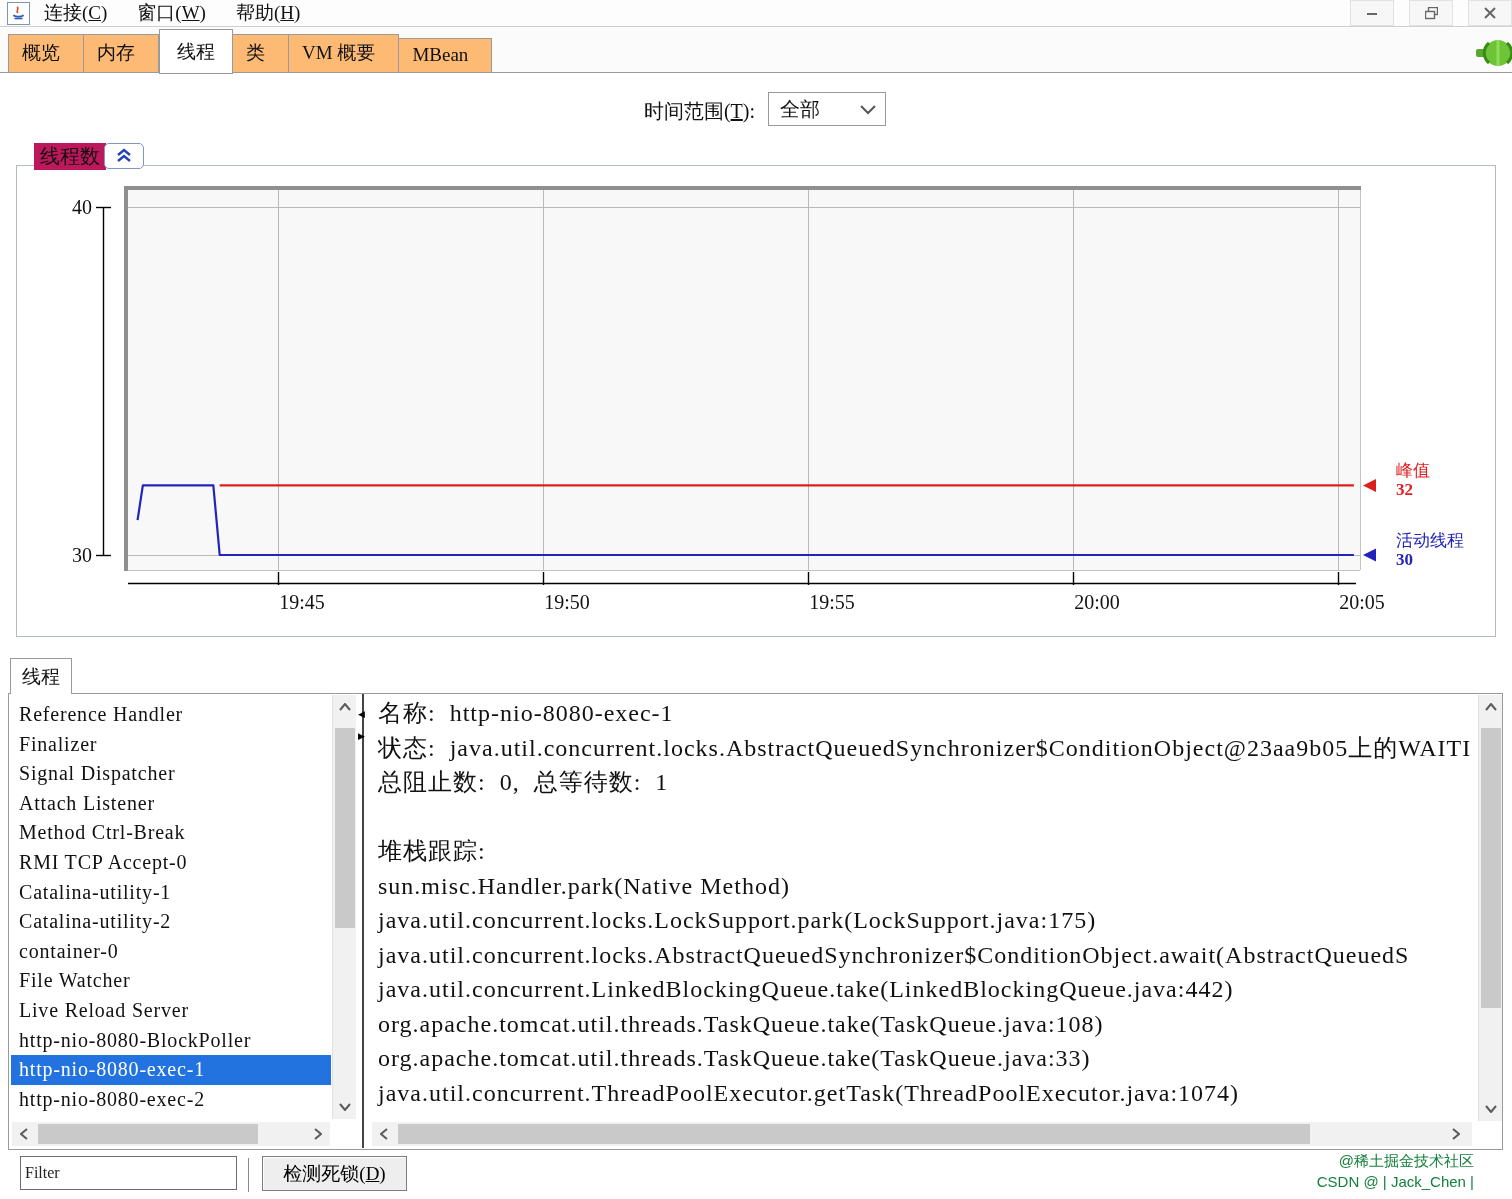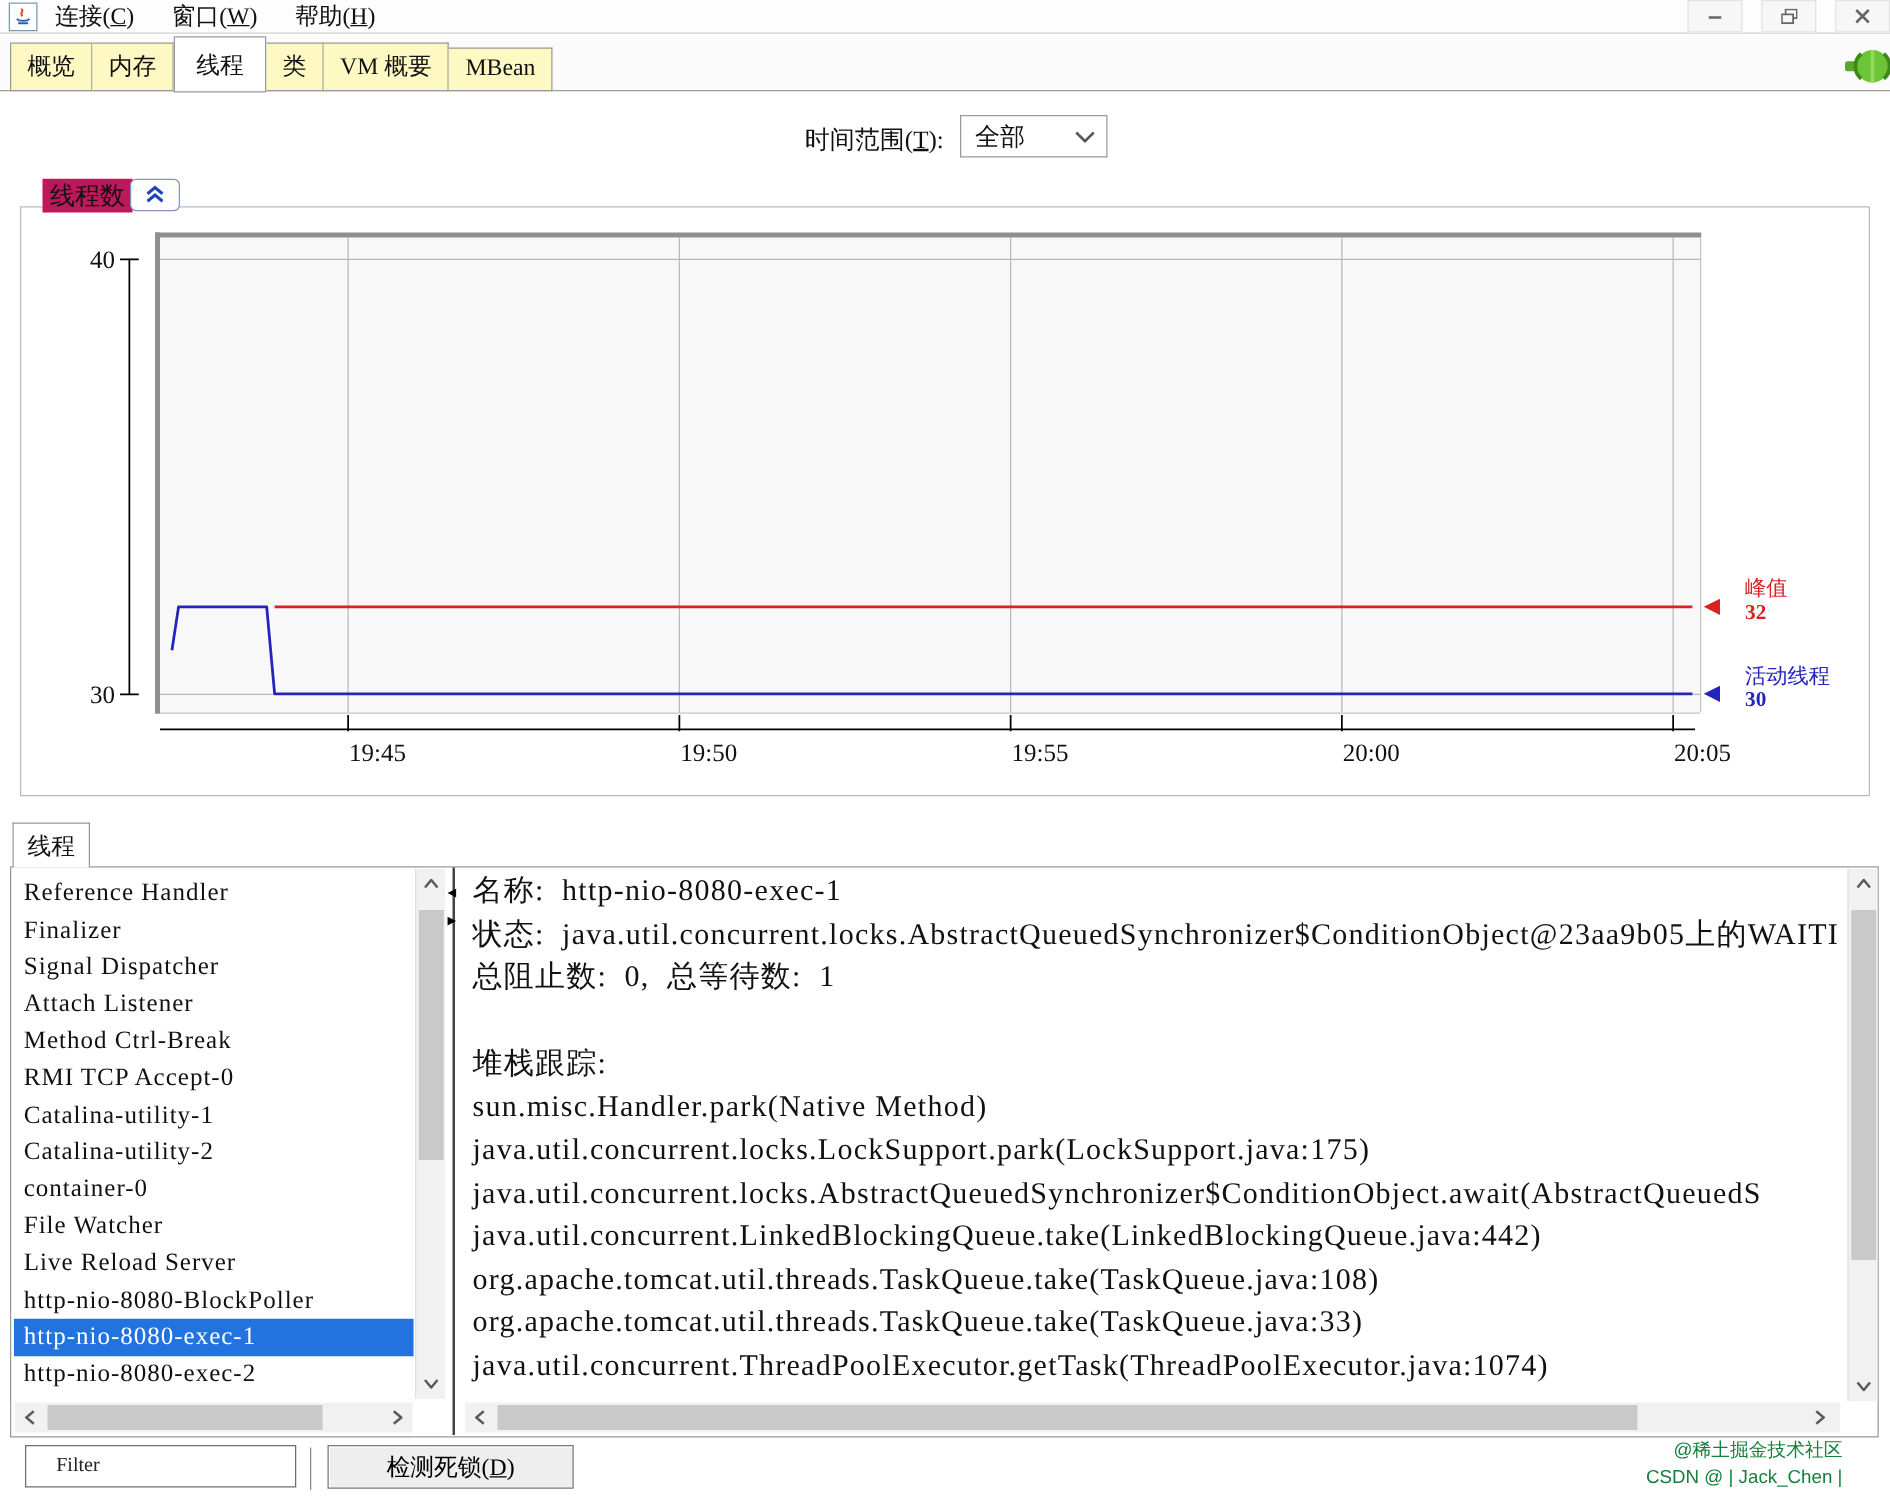--- a/index.html
+++ b/index.html
@@ -22,7 +22,7 @@
   .tabstrip { position:absolute; left:0; top:28px; width:1512px; height:45px; background:#fbfbfb; }
   .tabstrip-border { position:absolute; left:0; bottom:0; width:100%; height:1px; background:#9a9a9a; }
   .tabs { position:absolute; left:8px; bottom:0; display:flex; align-items:flex-end; height:45px; }
-  .tab { font-size:19px; padding:5px 13px 6px 13px; background:#fef9c3;
+  .tab { font-size:19px; padding:5px 23px 6px 13px; background:#fdba74;
     border:1px solid #9a9a9a; border-left:none; position:relative; white-space:nowrap; }
   .tab:first-child { border-left:1px solid #9a9a9a; }
   .tab.selected { background:#fff; padding:9px 17px 8px 17px; border-left:1px solid #9a9a9a;

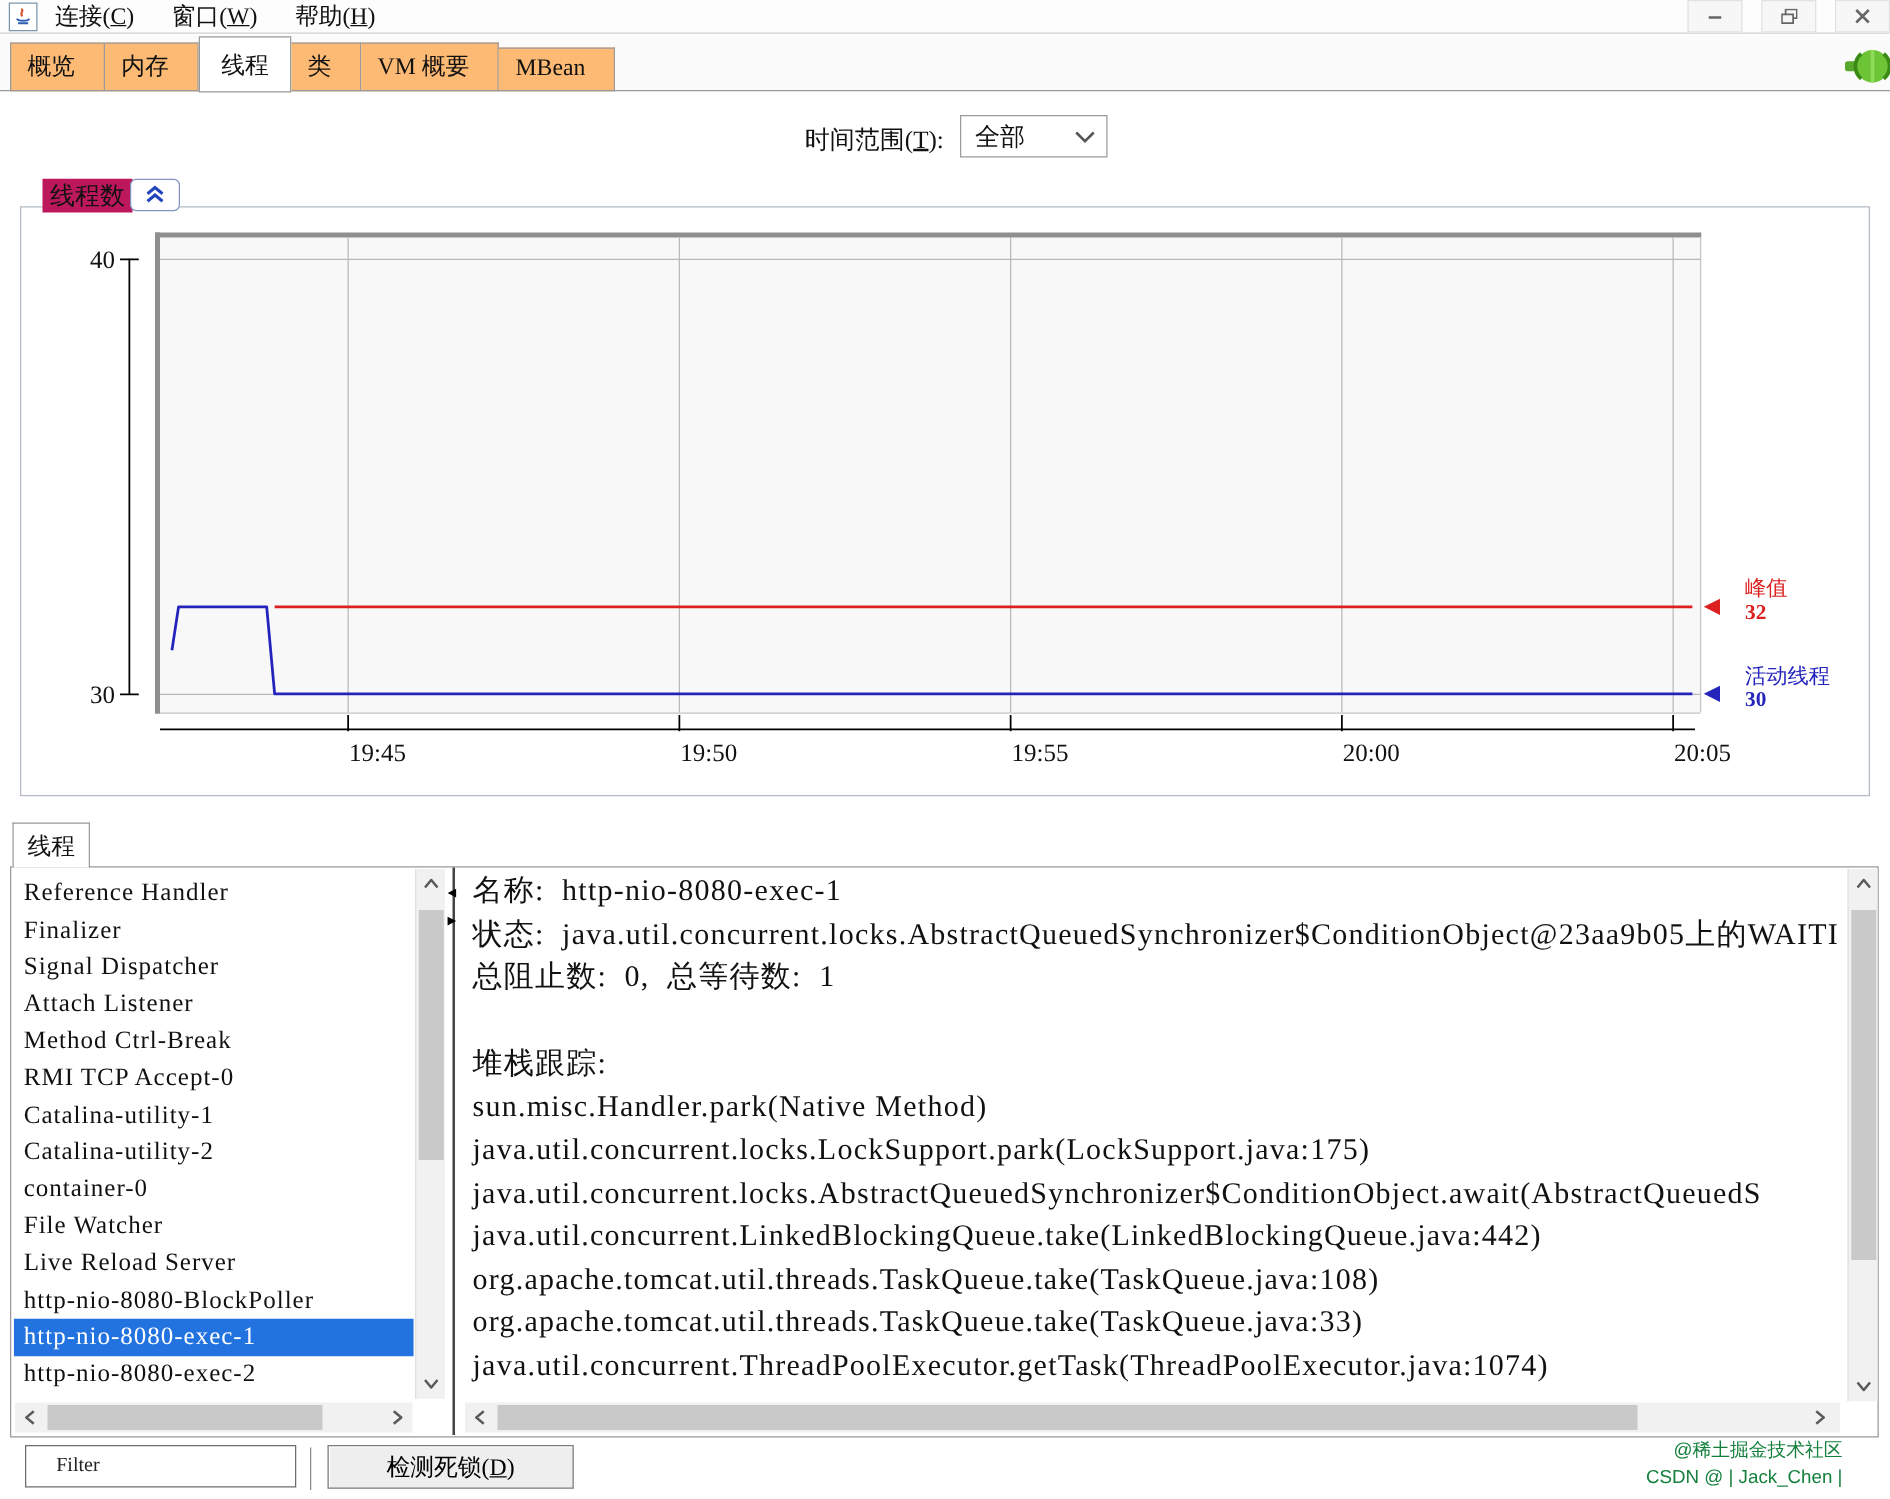--- a/index.html
+++ b/index.html
@@ -77,7 +77,7 @@
   
   .filter-input { position:absolute; left:20px; top:1156px; width:217px; height:34px;
     border:1px solid #6e6e6e; font-family:"Liberation Serif","DejaVu Serif",serif;
-    font-size:16px; padding-left:24px; color:#222; background:#fff; }
+    font-size:16px; padding-left:4px; color:#222; background:#fff; }
   .footer-divider { position:absolute; left:248px; top:1158px; width:1px; height:34px; background:#8a8a8a; }
   .deadlock-btn { position:absolute; left:262px; top:1156px; width:197px; height:35px;
     background:#eeeeee; border:1px solid #7d7d7d; box-shadow:inset 1px 1px 0 #fff;

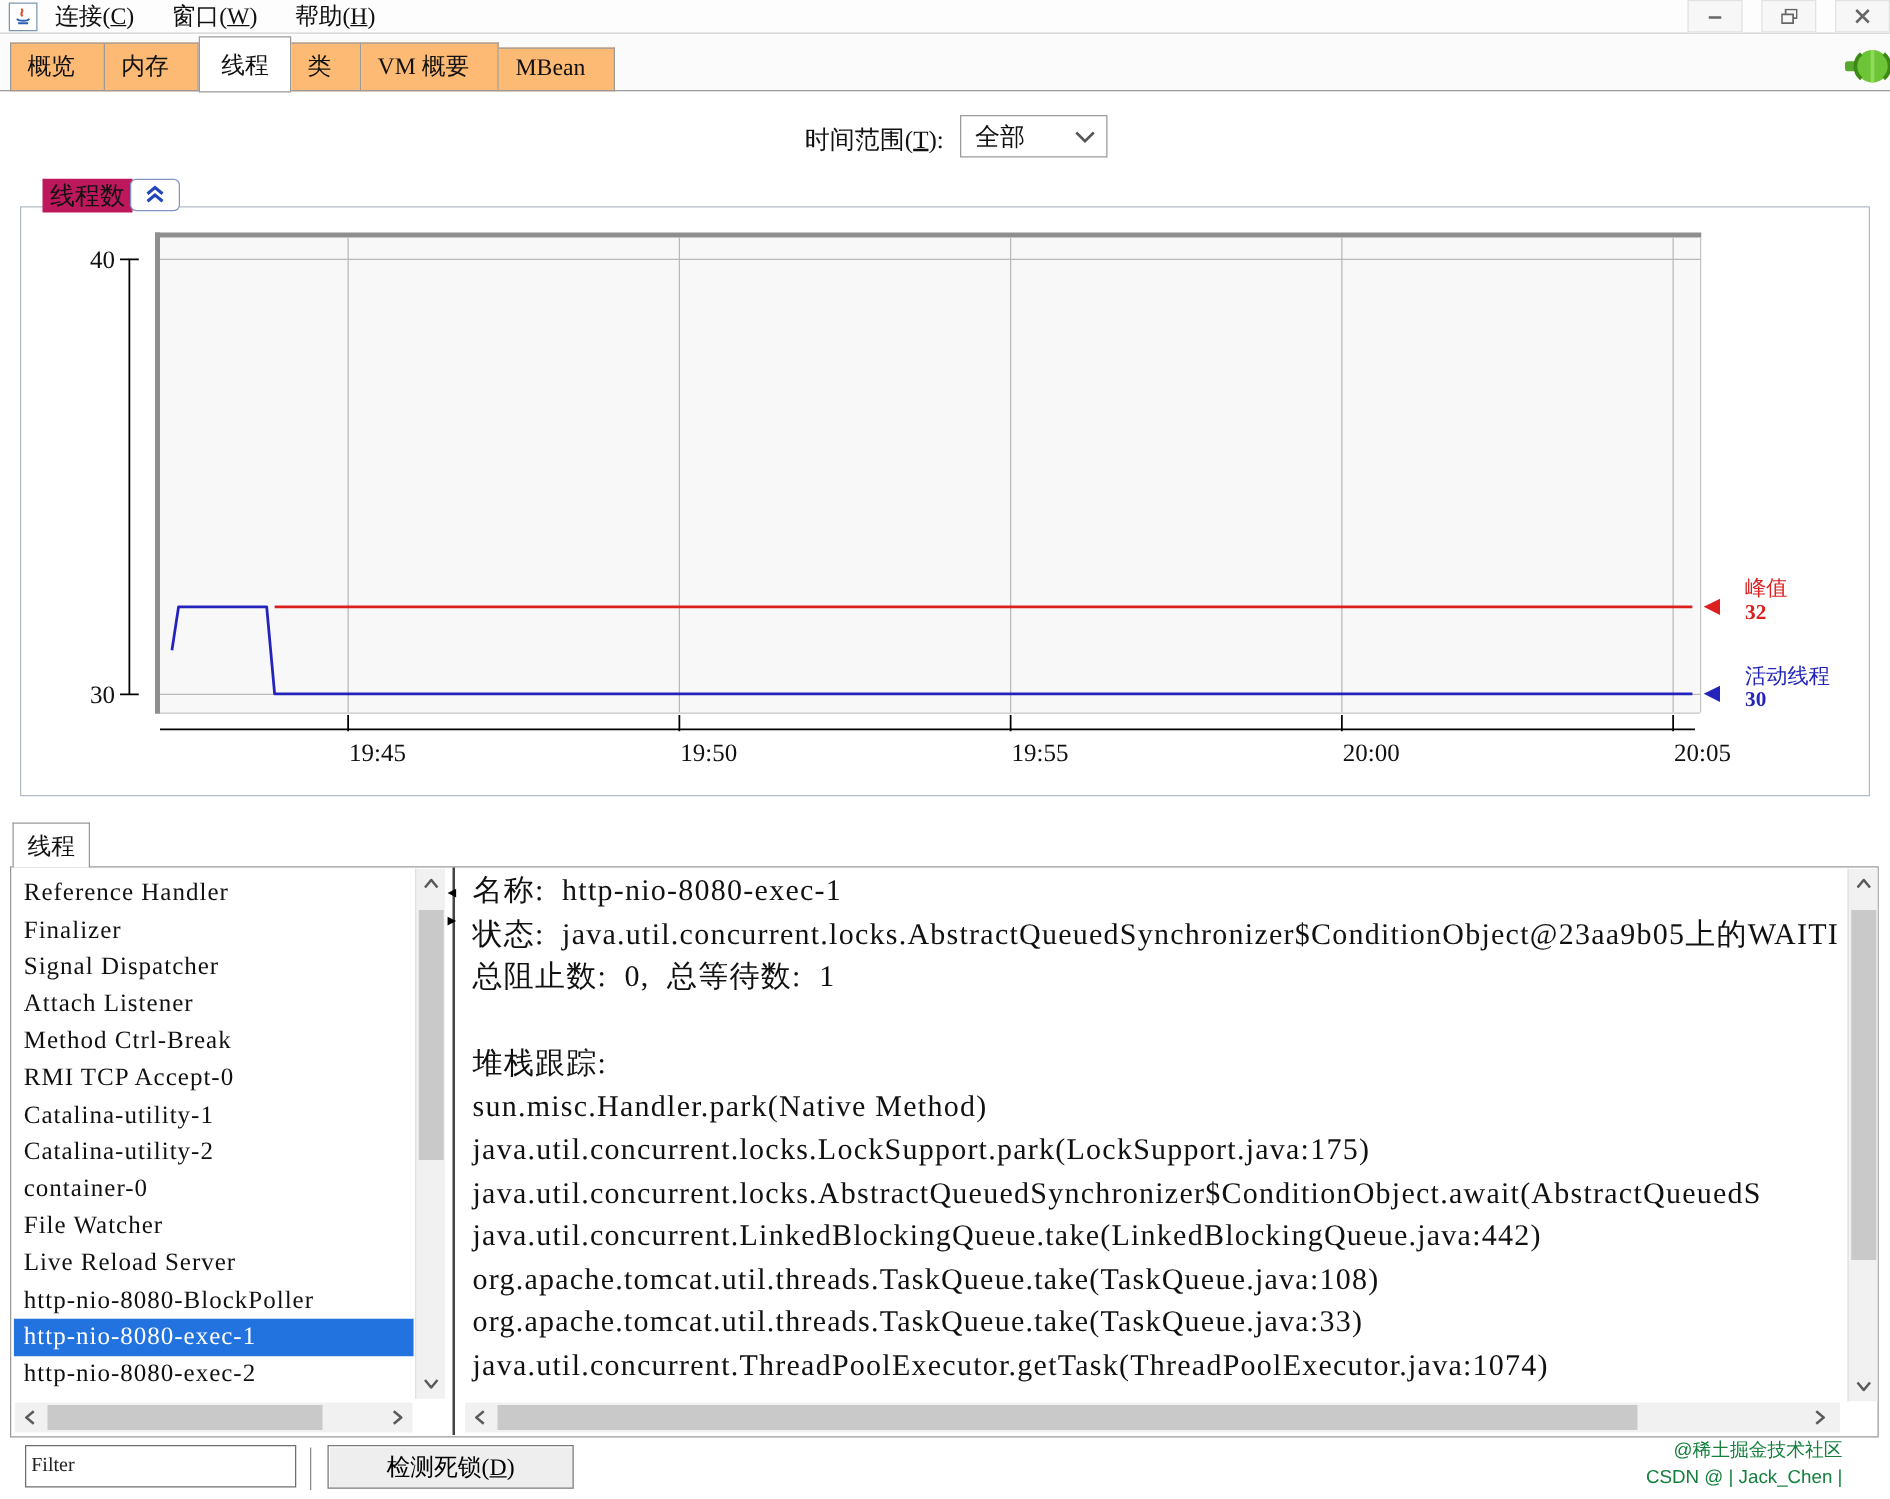--- a/index.html
+++ b/index.html
@@ -79,7 +79,7 @@
     border:1px solid #6e6e6e; font-family:"Liberation Serif","DejaVu Serif",serif;
     font-size:16px; padding-left:4px; color:#222; background:#fff; }
   .footer-divider { position:absolute; left:248px; top:1158px; width:1px; height:34px; background:#8a8a8a; }
-  .deadlock-btn { position:absolute; left:262px; top:1156px; width:197px; height:35px;
+  .deadlock-btn { position:absolute; left:262px; top:1156px; width:145px; height:35px;
     background:#eeeeee; border:1px solid #7d7d7d; box-shadow:inset 1px 1px 0 #fff;
     font-family:"Liberation Serif","DejaVu Serif",serif; font-size:19px; }
   .watermark { position:absolute; right:38px; top:1150px; text-align:right;

